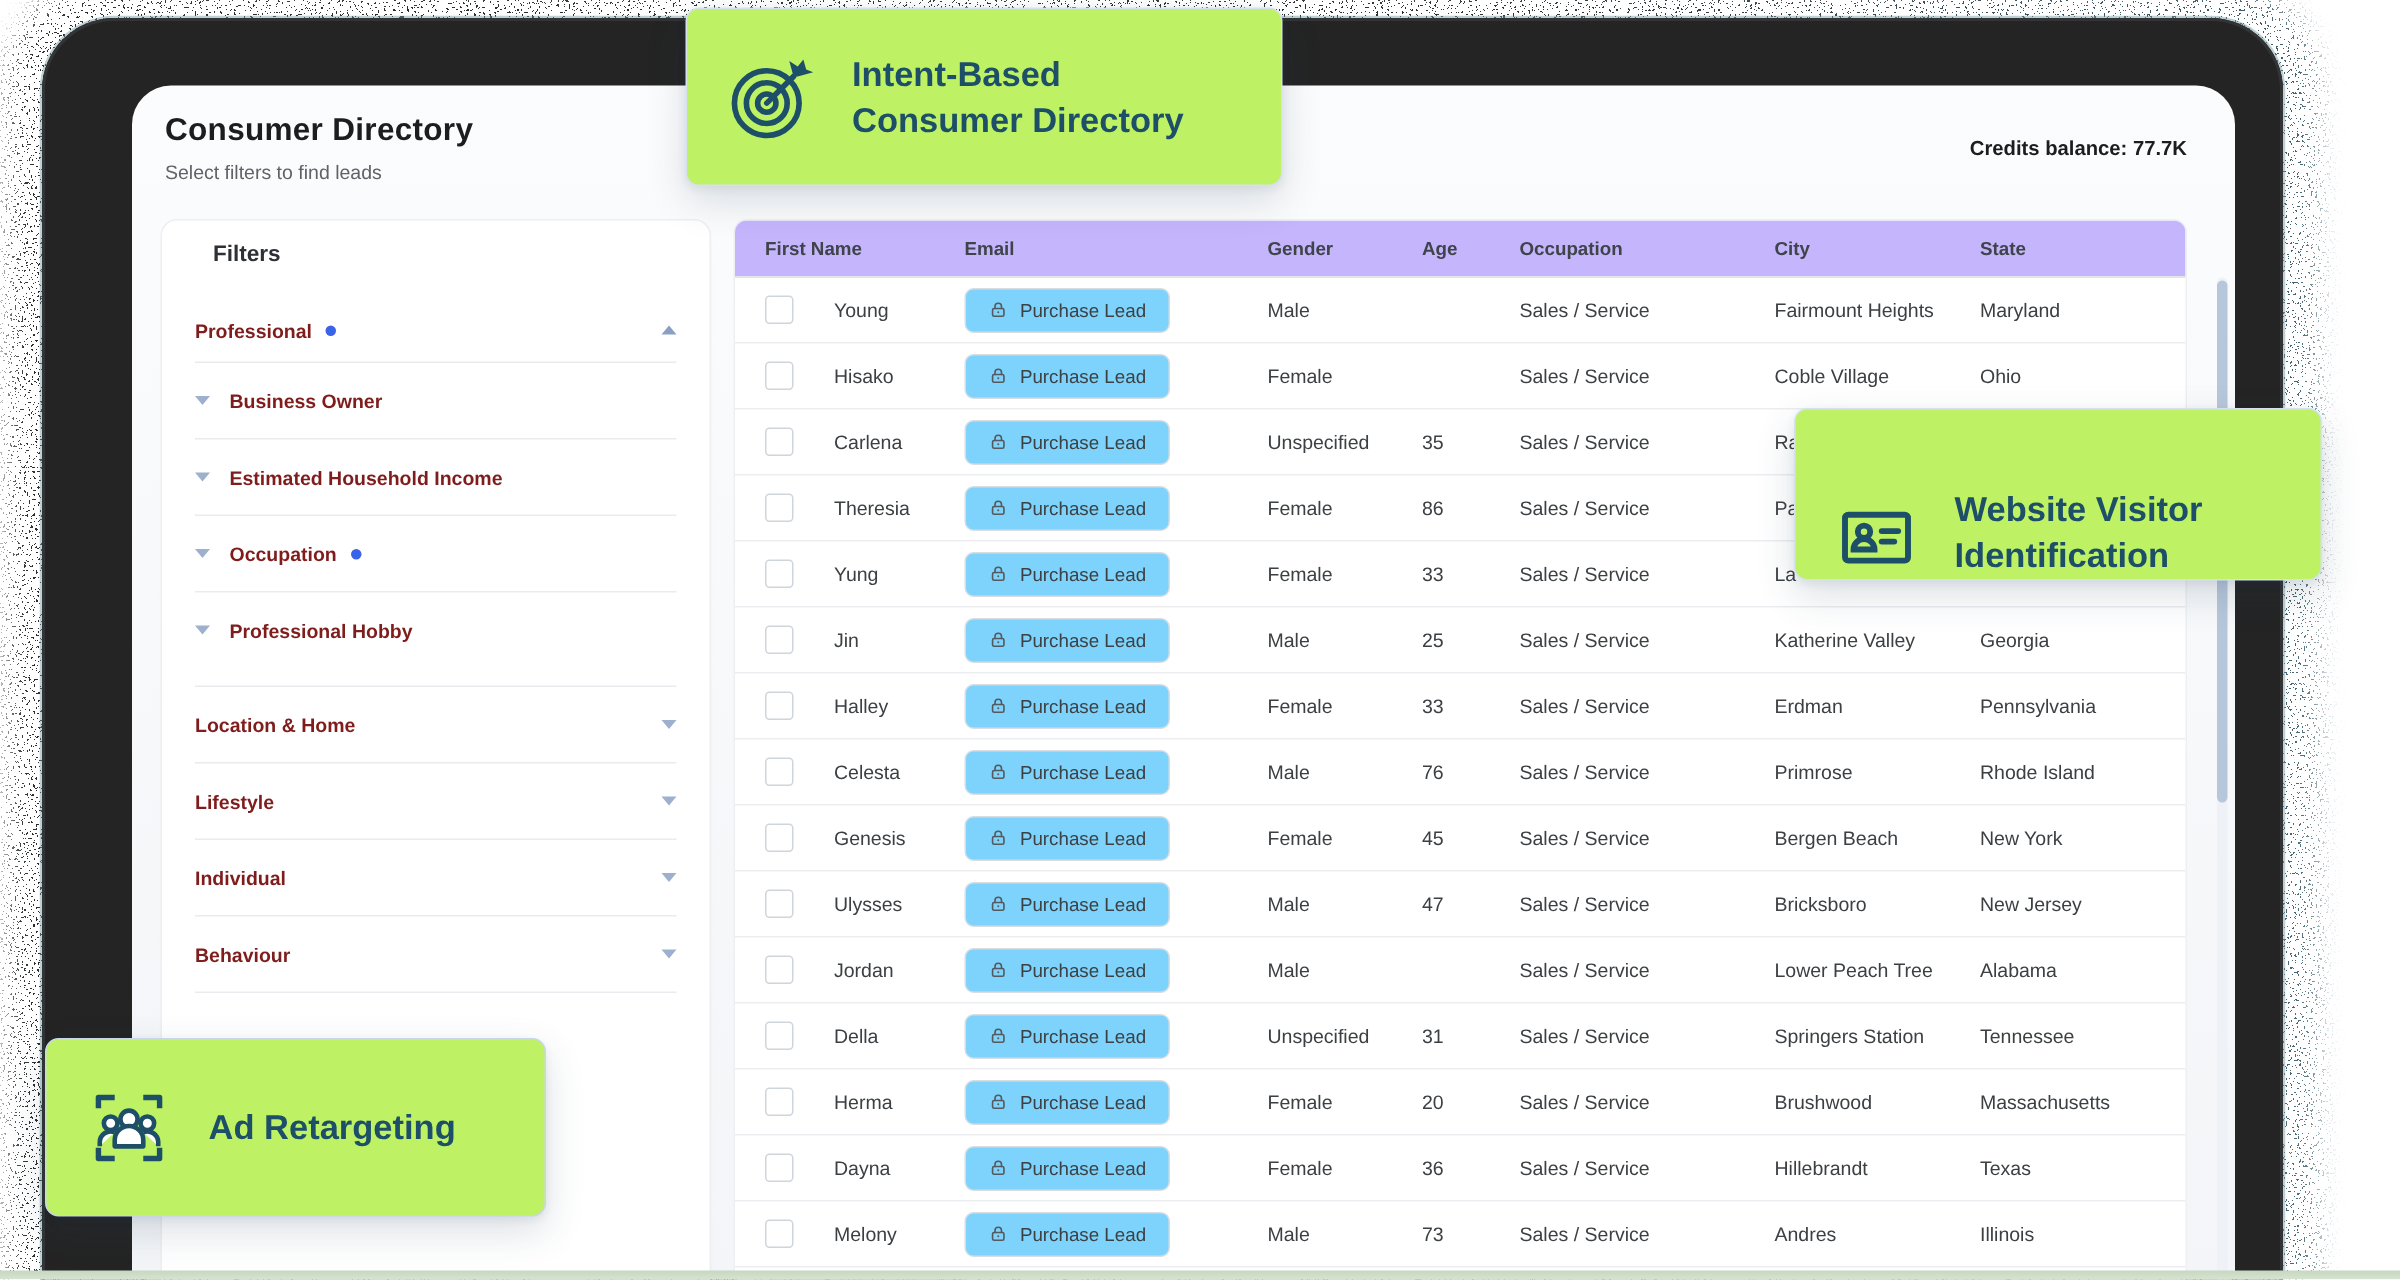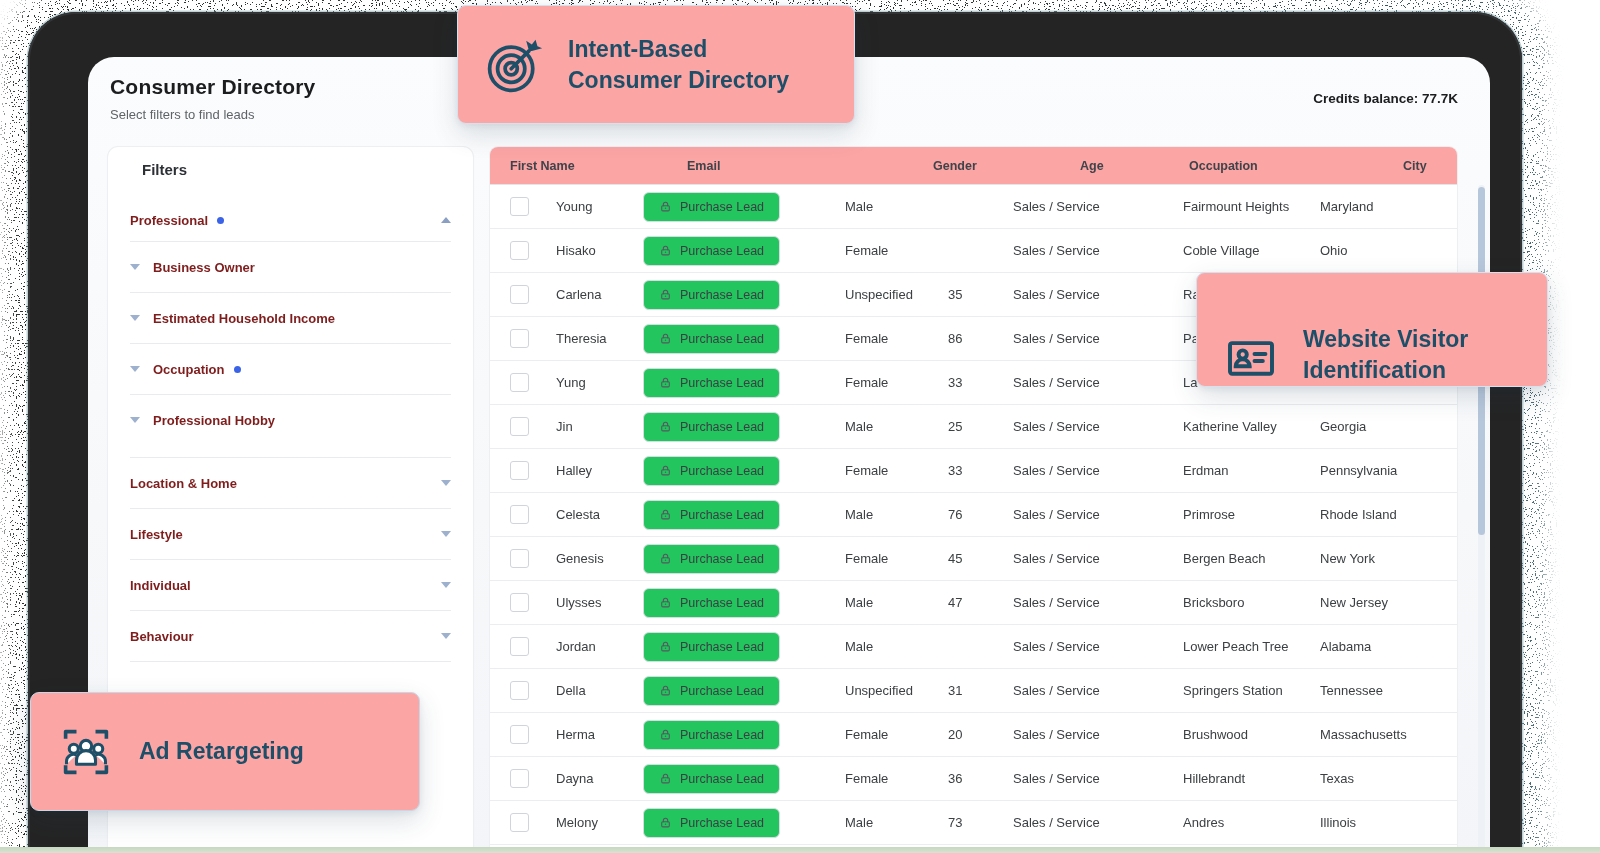--- a/index.html
+++ b/index.html
@@ -59,7 +59,7 @@
   .scroll-thumb{position:absolute;left:1390px;top:130px;width:7px;height:348px;background:#b7c7db;border-radius:4px;cursor:grab;}
 
   
-  .ocard{position:absolute;background:#fca5a5;border:1px solid #d5e1ee;border-radius:9px;
+  .ocard{position:absolute;background:#bef264;border:1px solid #d5e1ee;border-radius:9px;
     box-shadow:0 10px 26px rgba(40,60,90,.16),0 2px 6px rgba(40,60,90,.08);
     display:flex;align-items:center;gap:24px;padding:0 26px;box-sizing:border-box;}
   .ocard .txt{display:flex;flex-direction:column;}

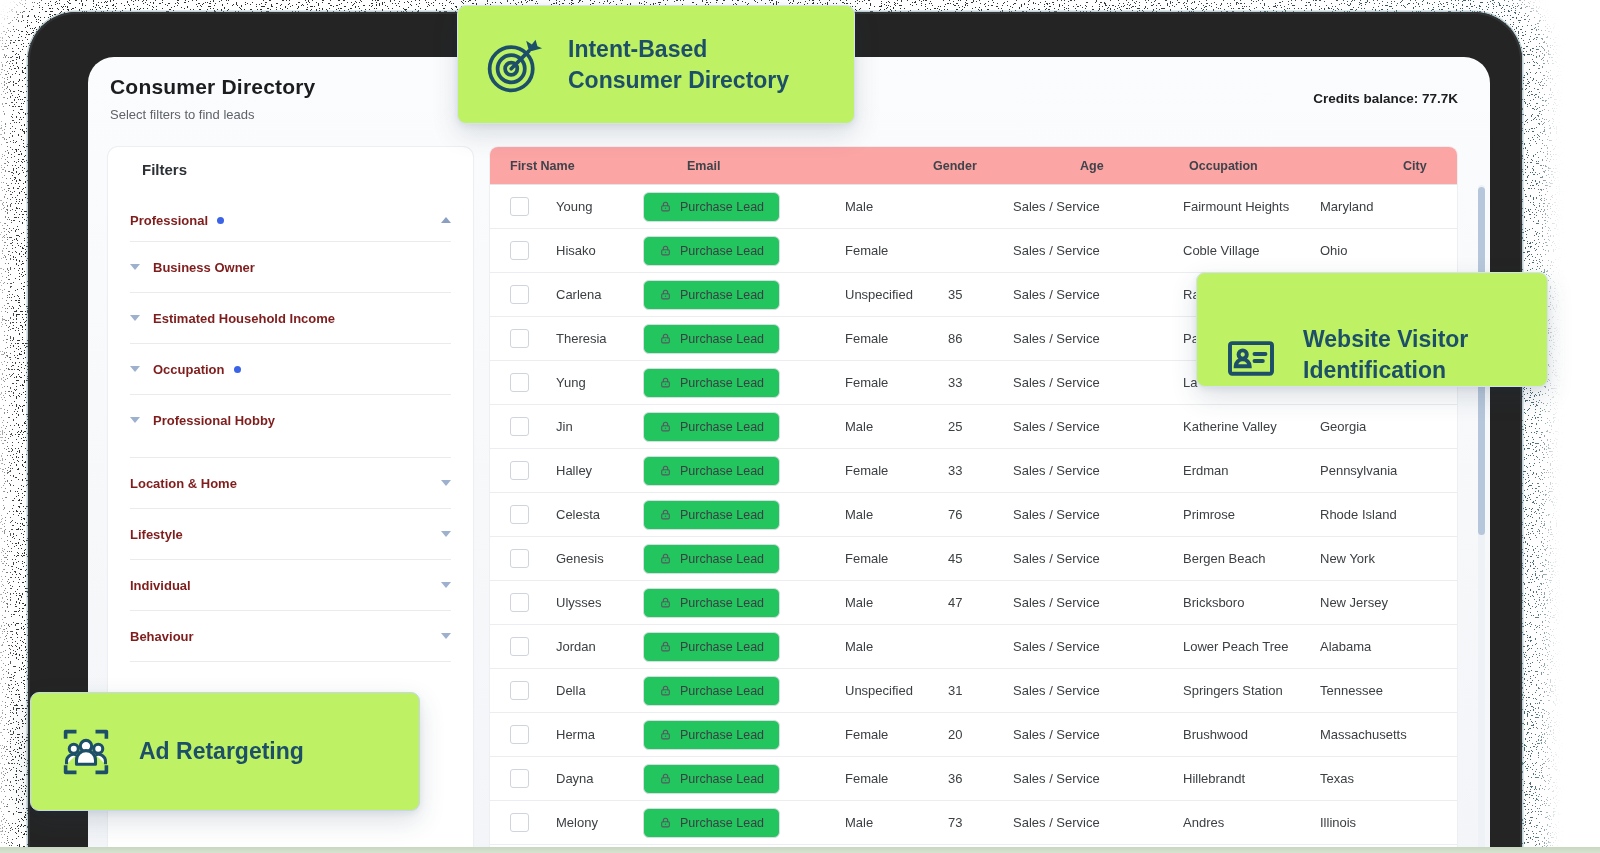--- a/index.html
+++ b/index.html
@@ -44,7 +44,7 @@
   .table-card{position:absolute;left:402px;top:90px;width:967px;height:716px;background:#fff;border-radius:8px;
     box-shadow:0 0 0 1px #edeff2;overflow:hidden;}
   .tgrid{display:grid;grid-template-columns:133px 202px 103px 65px 170px 137px 1fr;align-items:center;padding-left:20px;}
-  .thead{height:37px;border-bottom:1px solid #e3e6e9;background:#fca5a5;gap:44px;}
+  .thead{height:37px;border-bottom:1px solid #e3e6e9;background:#c4b5fd;}
   .thead span{font-size:12.5px;font-weight:700;color:#3f434a;}
   .trow{height:43px;border-bottom:1px solid #ecedf0;font-size:13px;color:#3c4043;}
   .namecell{display:flex;align-items:center;gap:27px;}

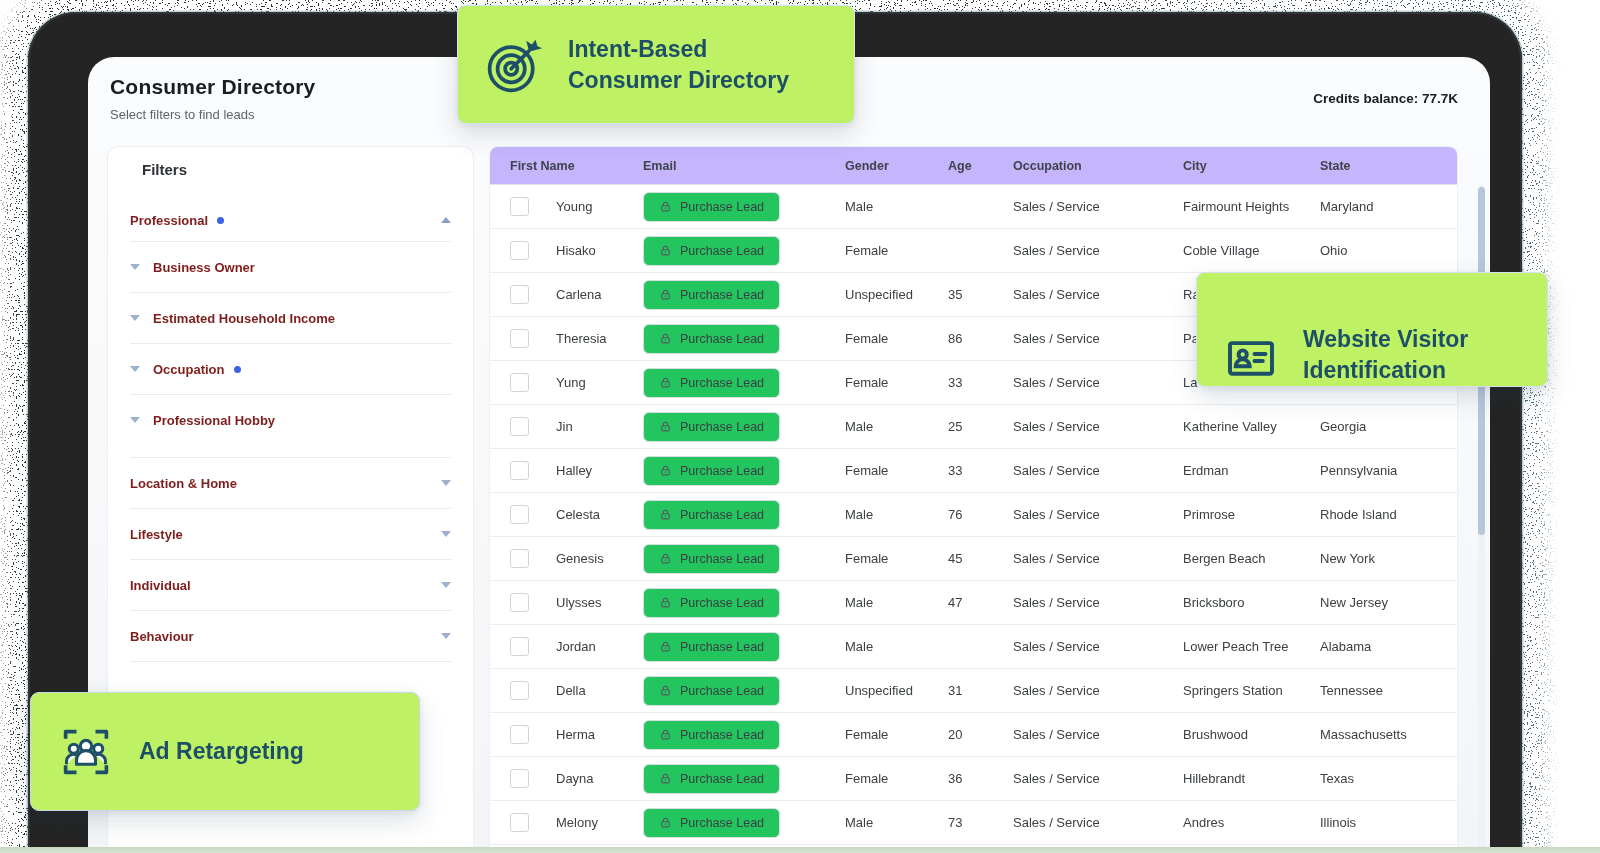--- a/index.html
+++ b/index.html
@@ -50,7 +50,7 @@
   .namecell{display:flex;align-items:center;gap:27px;}
   .cb{width:17px;height:17px;border:1.5px solid #d0d5db;border-radius:3px;background:#fff;flex:none;cursor:pointer;}
   .pl-btn{display:inline-flex;align-items:center;gap:8px;justify-content:center;width:137px;height:30px;
-    background:#22c55e;border:1px solid #d9dce1;border-radius:6px;font-size:12.5px;color:#3c4043;
+    background:#7dd3fc;border:1px solid #d9dce1;border-radius:6px;font-size:12.5px;color:#3c4043;
     font-family:"Liberation Sans",sans-serif;cursor:pointer;padding:0;}
   .pl-btn svg{flex:none;}
 

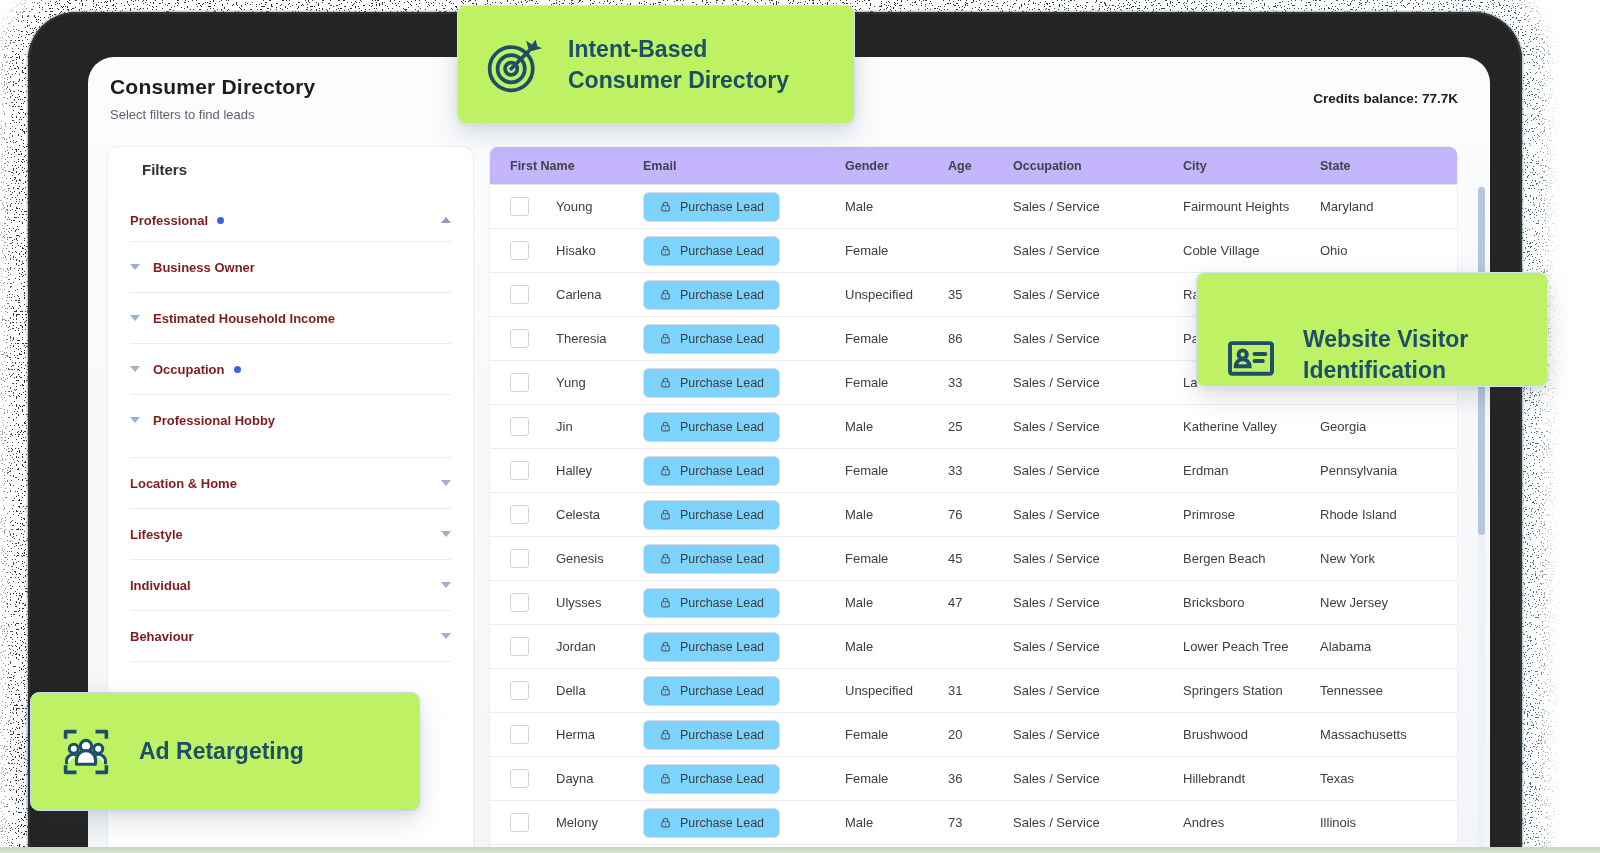--- a/index.html
+++ b/index.html
@@ -66,7 +66,7 @@
   .ocard .line{font-size:23px;font-weight:600;color:#1d4f68;line-height:31px;white-space:nowrap;}
   .card-intent{left:457px;top:5px;width:398px;height:119px;}
   .card-visitor{left:1196px;top:272px;width:352px;height:115px;align-items:flex-end;}
-  .card-retargeting{left:30px;top:692px;width:390px;height:119px;border-color:#c7d7e7;}
+  .card-retargeting{left:30px;top:692px;width:334px;height:119px;border-color:#c7d7e7;}
   .ocard svg{flex:none;}
 
   .green-strip{position:absolute;left:0;top:847px;width:1600px;height:6px;

